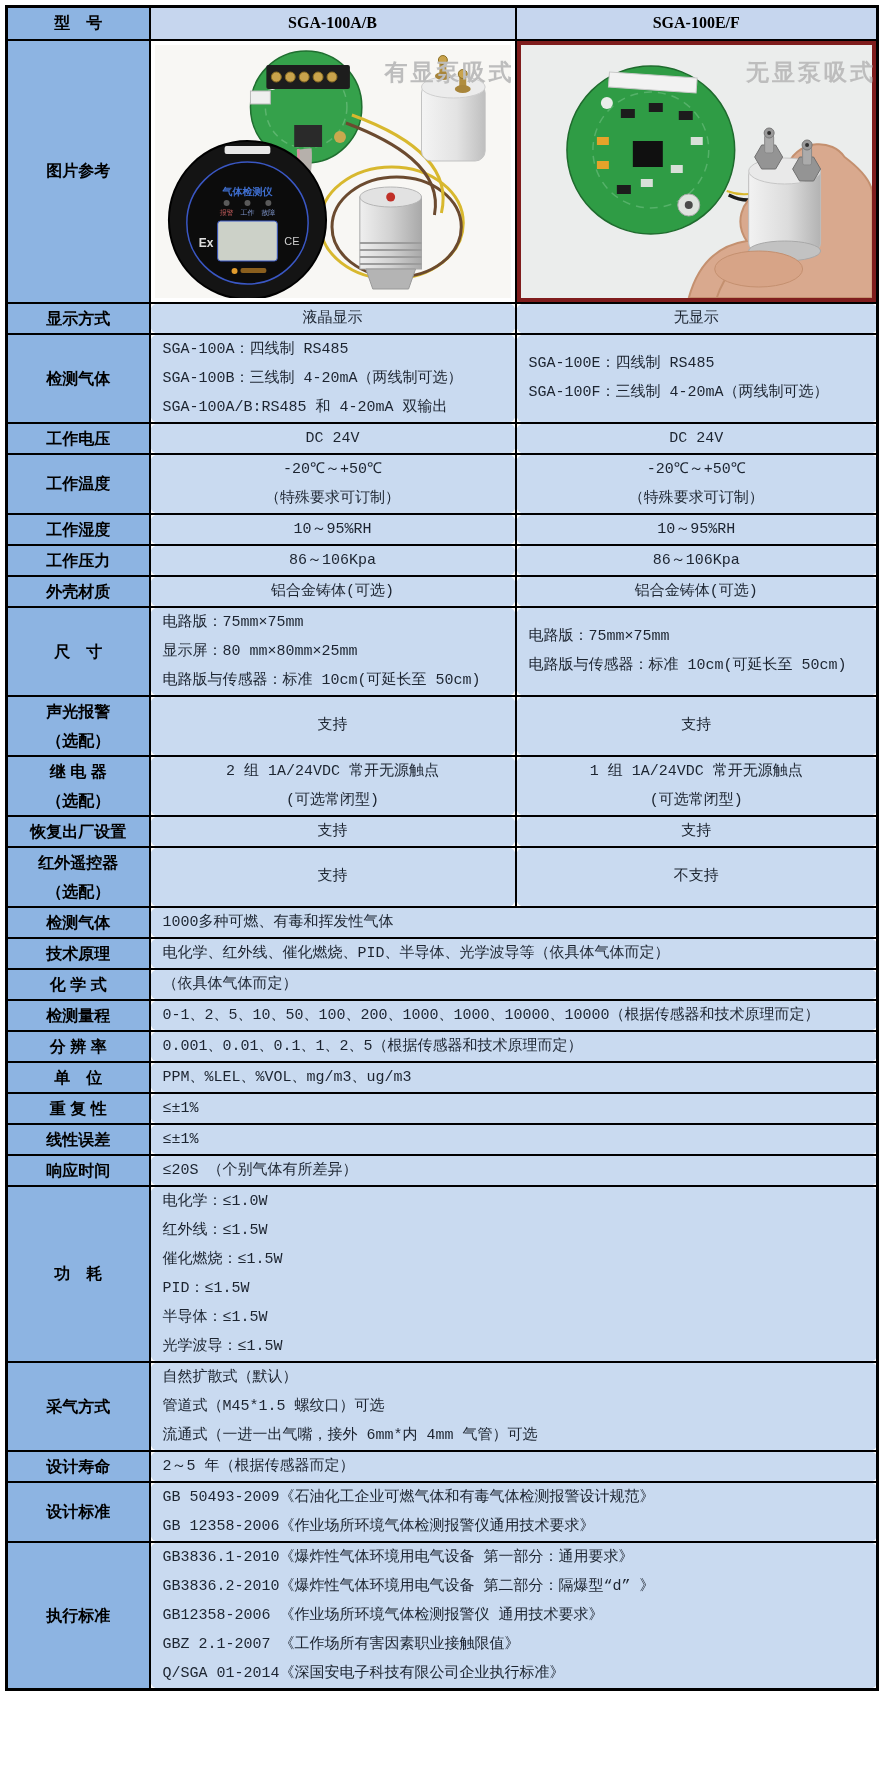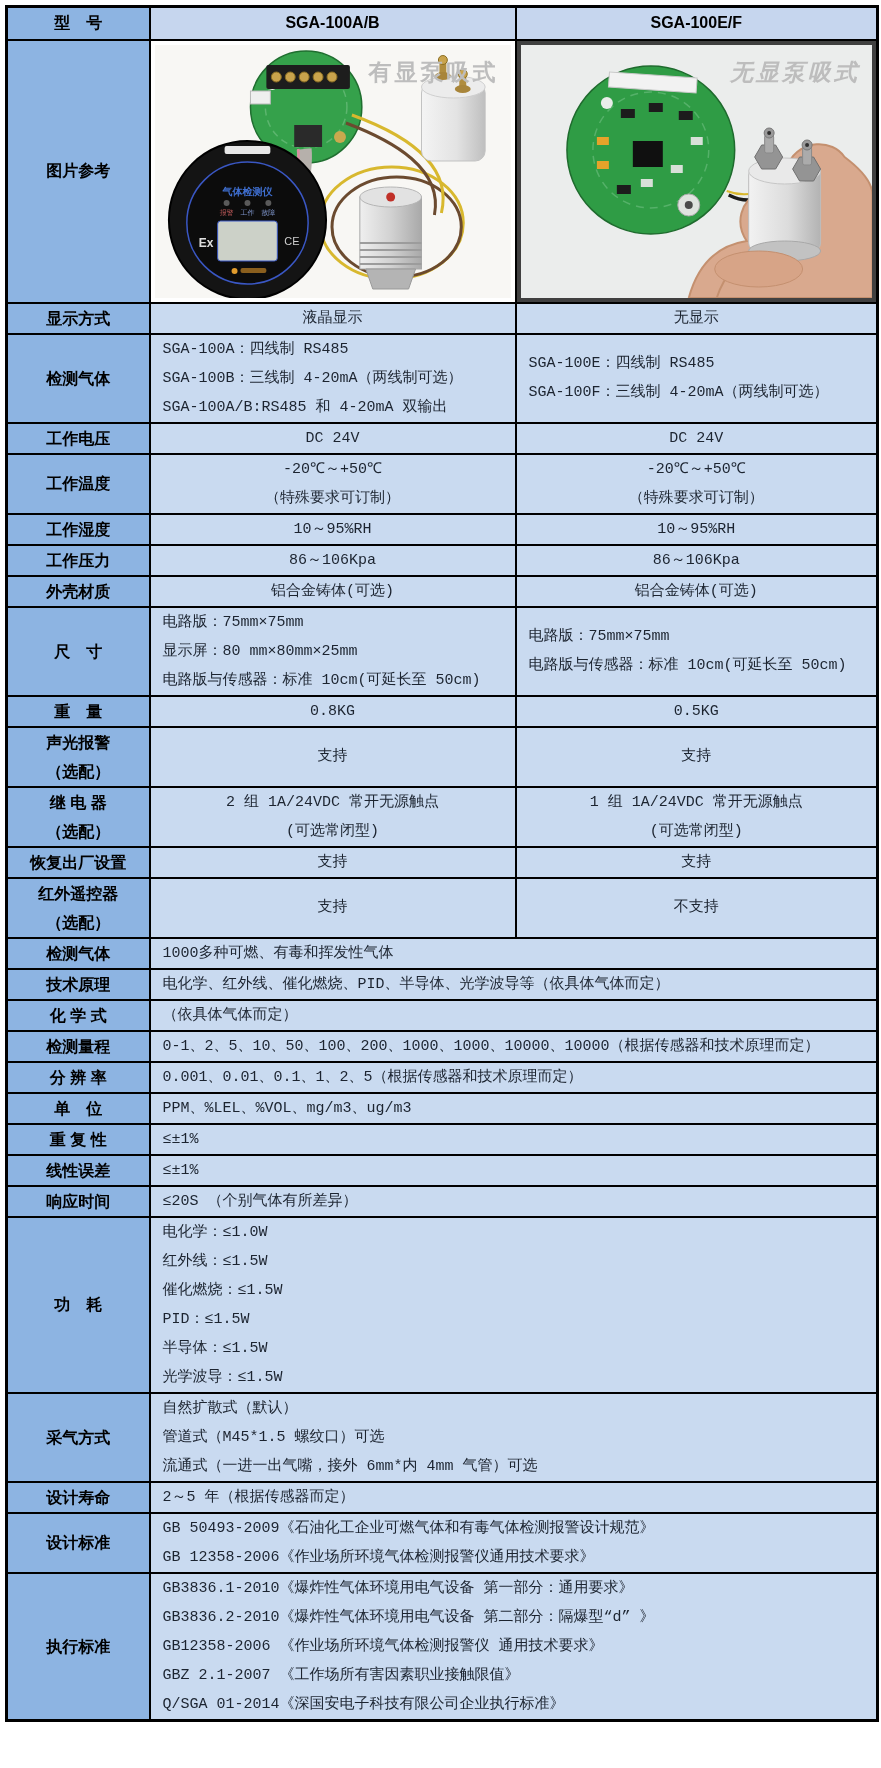--- a/index.html
+++ b/index.html
@@ -15,7 +15,7 @@
   tr.head-row td{height:33px;}
   td.modelcell{background:#c6d6ee;text-align:center;font-weight:bold;
                font-size:16px;color:#000;
-               font-family:Liberation Sans, sans-serif;margin-left:35px;}
+               font-family:Liberation Serif, serif;margin-left:35px;}
   td.val{background:#c9daf0;font-size:15px;color:#1c2430;
          font-family:"Liberation Mono","DejaVu Sans Mono",monospace;padding:0;}
   td.val div{line-height:29px;white-space:nowrap;}

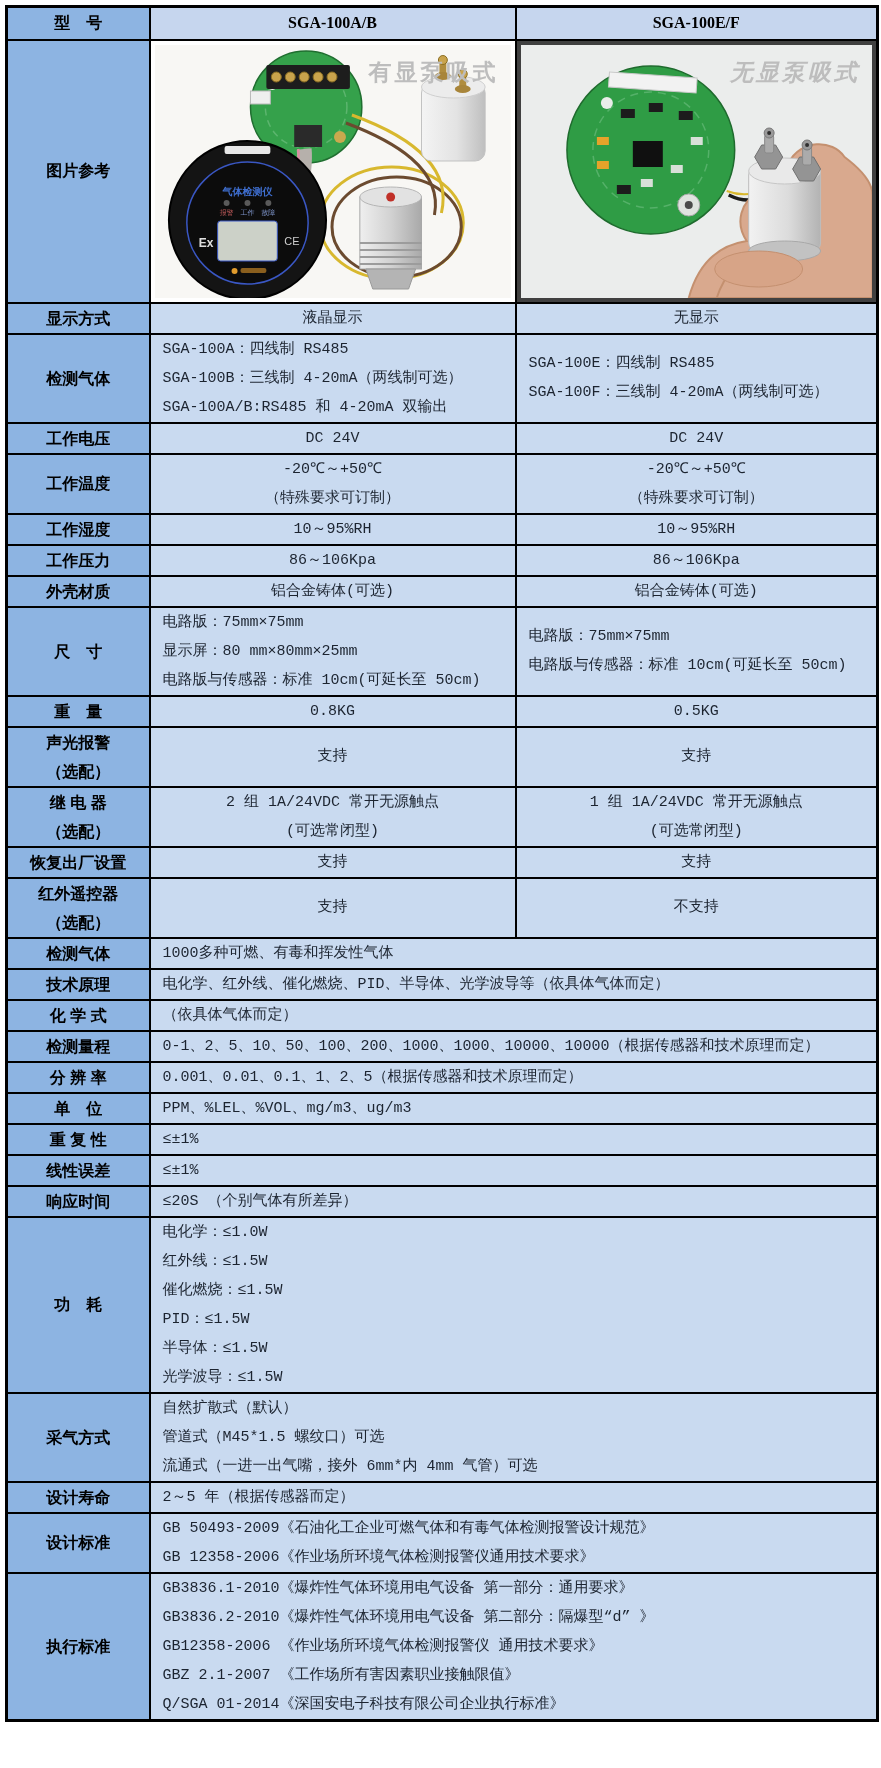--- a/index.html
+++ b/index.html
@@ -23,7 +23,7 @@
   td.val.left{text-align:left;padding-left:12px;}
   td.photocell{background:#ffffff;height:261px;padding:4px;position:relative;}
   .photo{display:block;width:100%;height:253px;}
-  .watermark{position:absolute;top:16px;right:16px;color:#bdbdbd;
+  .watermark{position:absolute;top:16px;right:0;color:#bdbdbd;
              font-size:23px;font-weight:bold;letter-spacing:3px;
              font-family:"Liberation Sans",sans-serif;}
 </style>

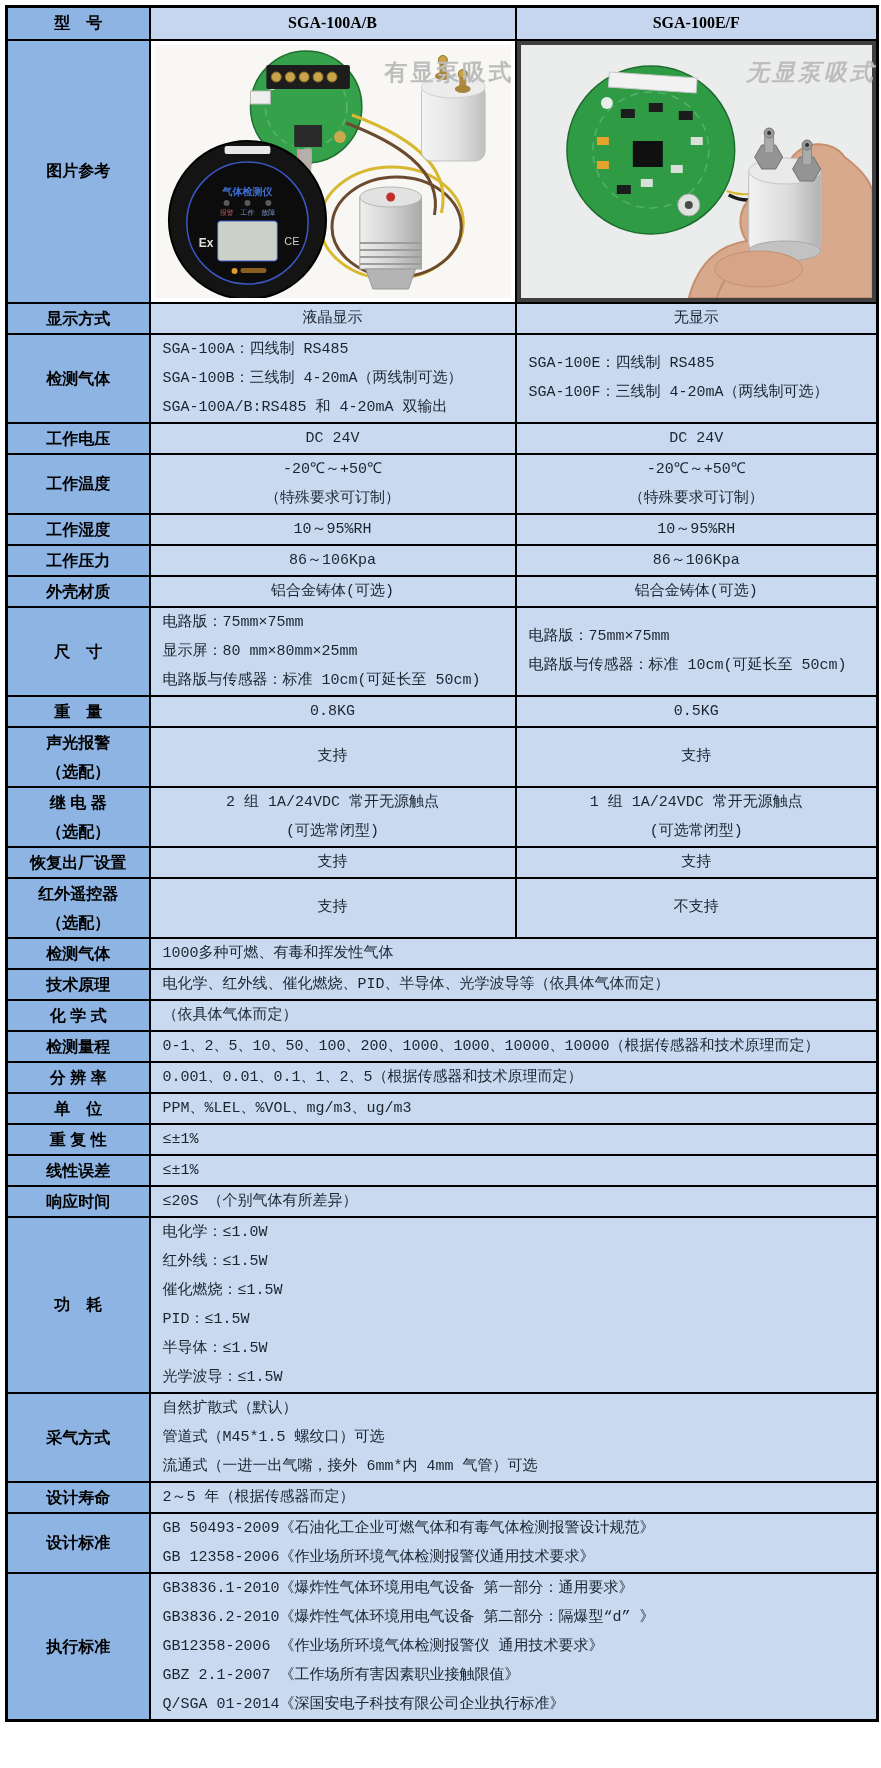--- a/index.html
+++ b/index.html
@@ -125,7 +125,7 @@
         <span class="watermark">有显泵吸式</span>
       </td>
 
-      <td class="photocell" style="background:#404040;font-style:italic;">
+      <td class="photocell" style="background:#7f1d1d;">
         <svg class="photo" viewBox="0 0 352 253" preserveAspectRatio="none">
           <defs>
             <linearGradient id="gSilV2" x1="0" y1="0" x2="1" y2="0">

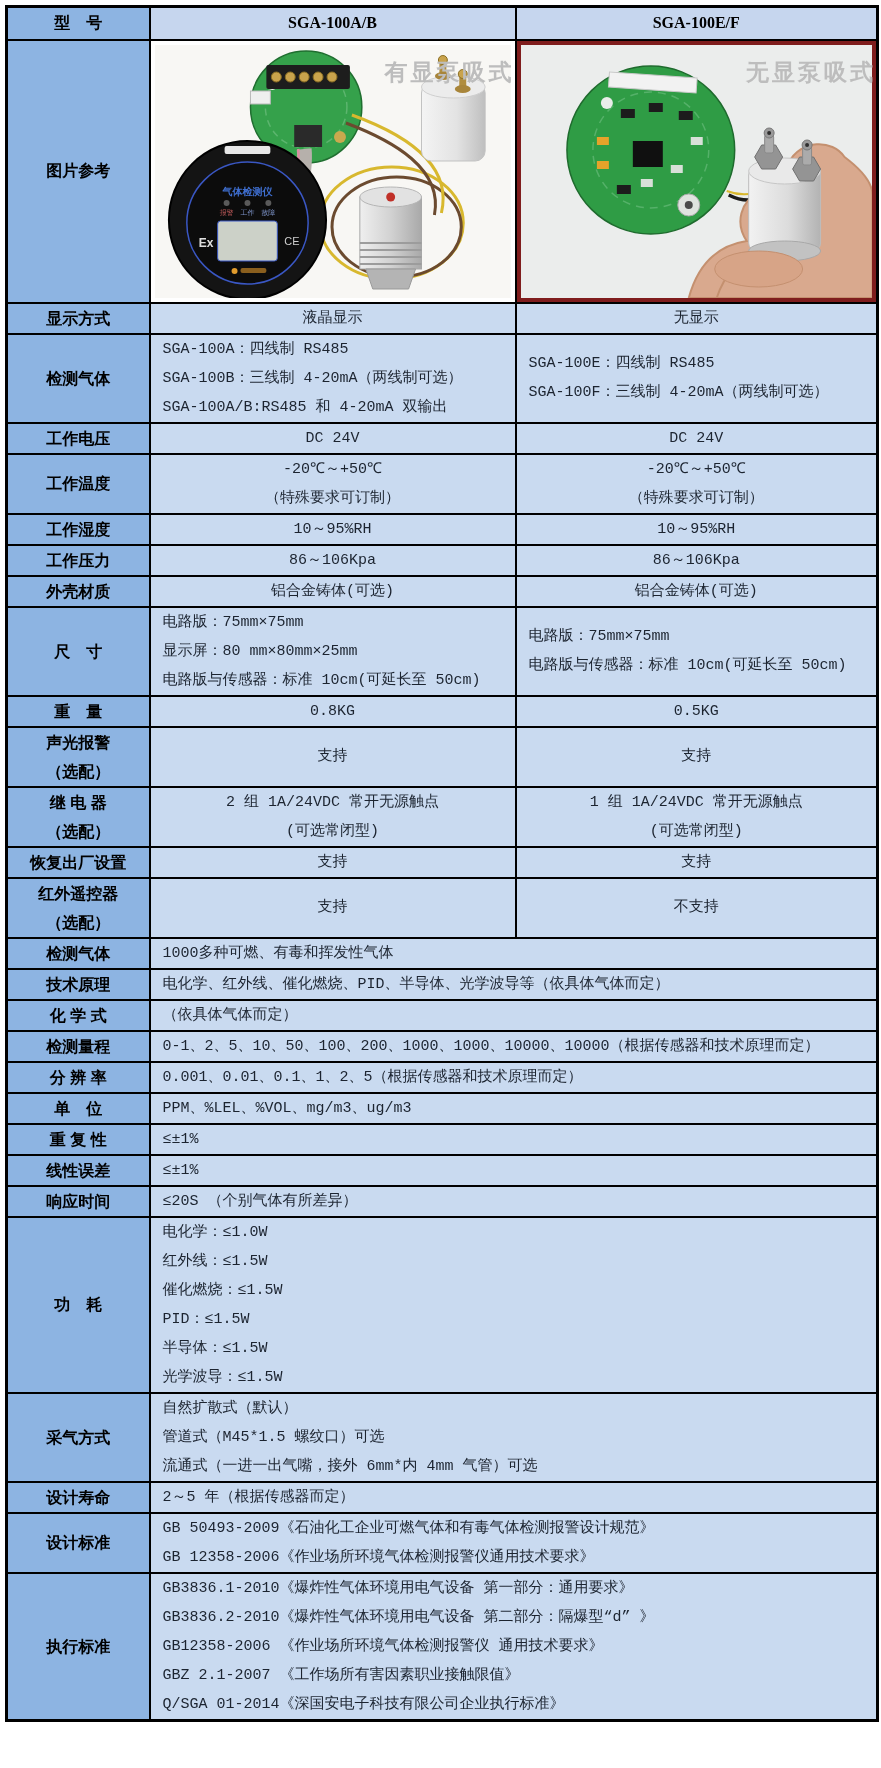--- a/index.html
+++ b/index.html
@@ -17,7 +17,7 @@
                font-size:16px;color:#000;
                font-family:Liberation Serif, serif;margin-left:35px;}
   td.val{background:#c9daf0;font-size:15px;color:#1c2430;
-         font-family:"Liberation Mono","DejaVu Sans Mono",monospace;padding:0;}
+         font-family:"Liberation Mono","DejaVu Sans Mono",monospace;padding:0;border-radius:9px;}
   td.val div{line-height:29px;white-space:nowrap;}
   td.val.center{text-align:center;}
   td.val.left{text-align:left;padding-left:12px;}

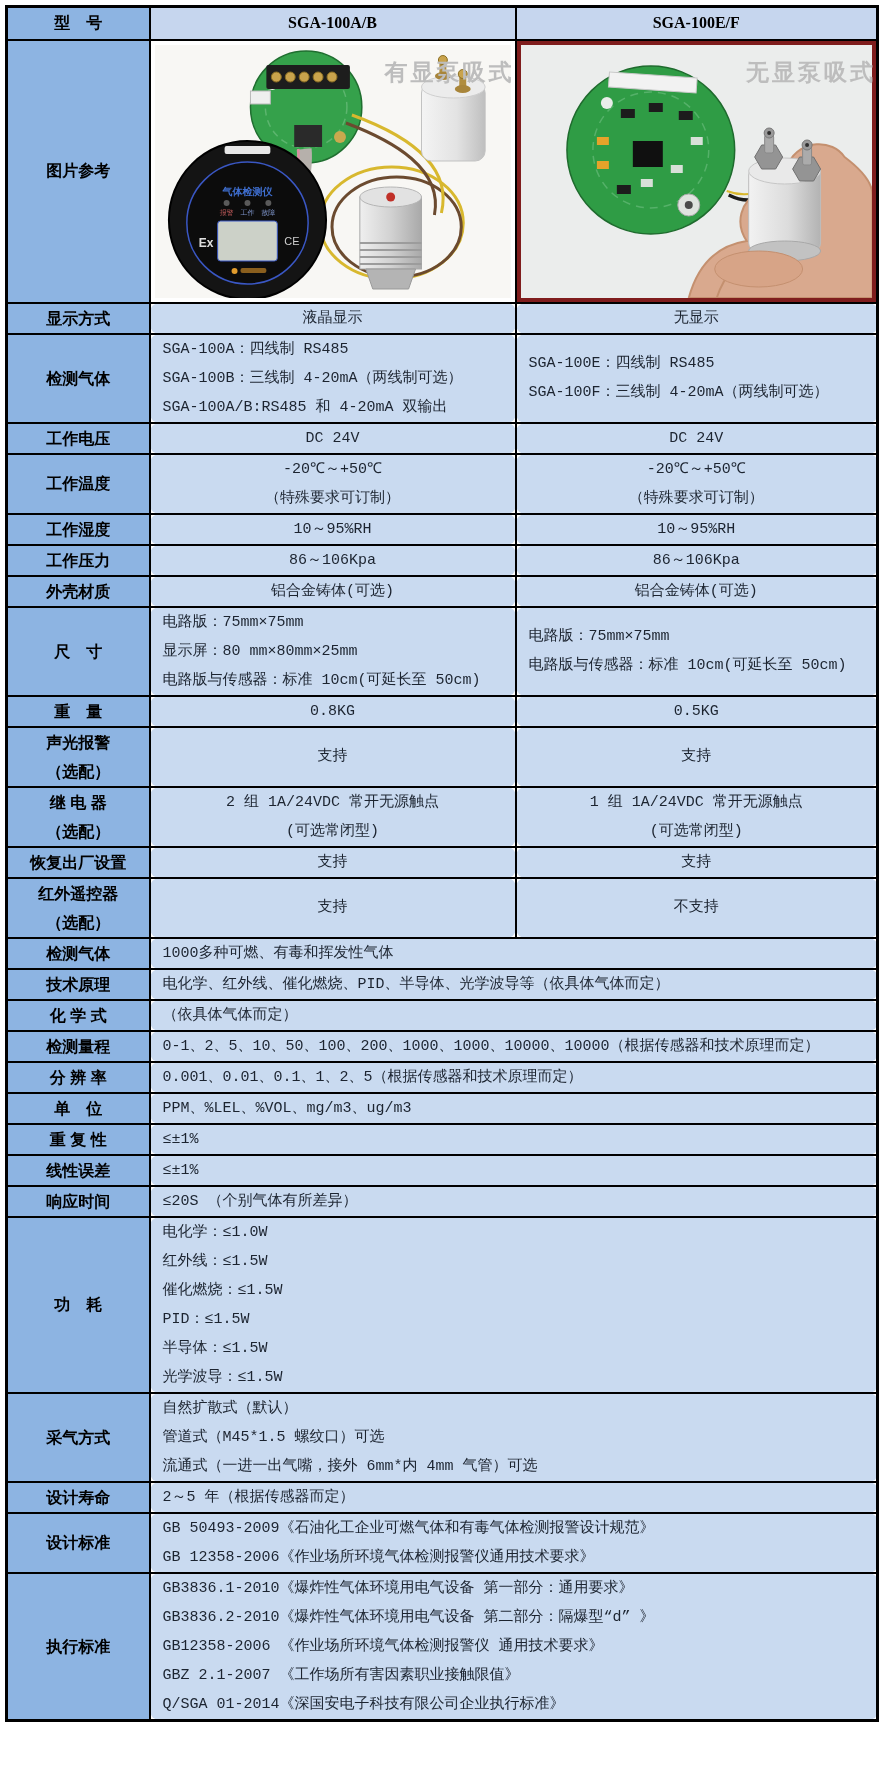--- a/index.html
+++ b/index.html
@@ -277,17 +277,6 @@
         </tr>
         <tr>
           <td class="lbl">
-            <div>重　量</div>
-          </td>
-          <td class="val center">
-            <div>0.8KG</div>
-          </td>
-          <td class="val center">
-            <div>0.5KG</div>
-          </td>
-        </tr>
-        <tr>
-          <td class="lbl">
             <div>声光报警</div>
             <div>（选配）</div>
           </td>

